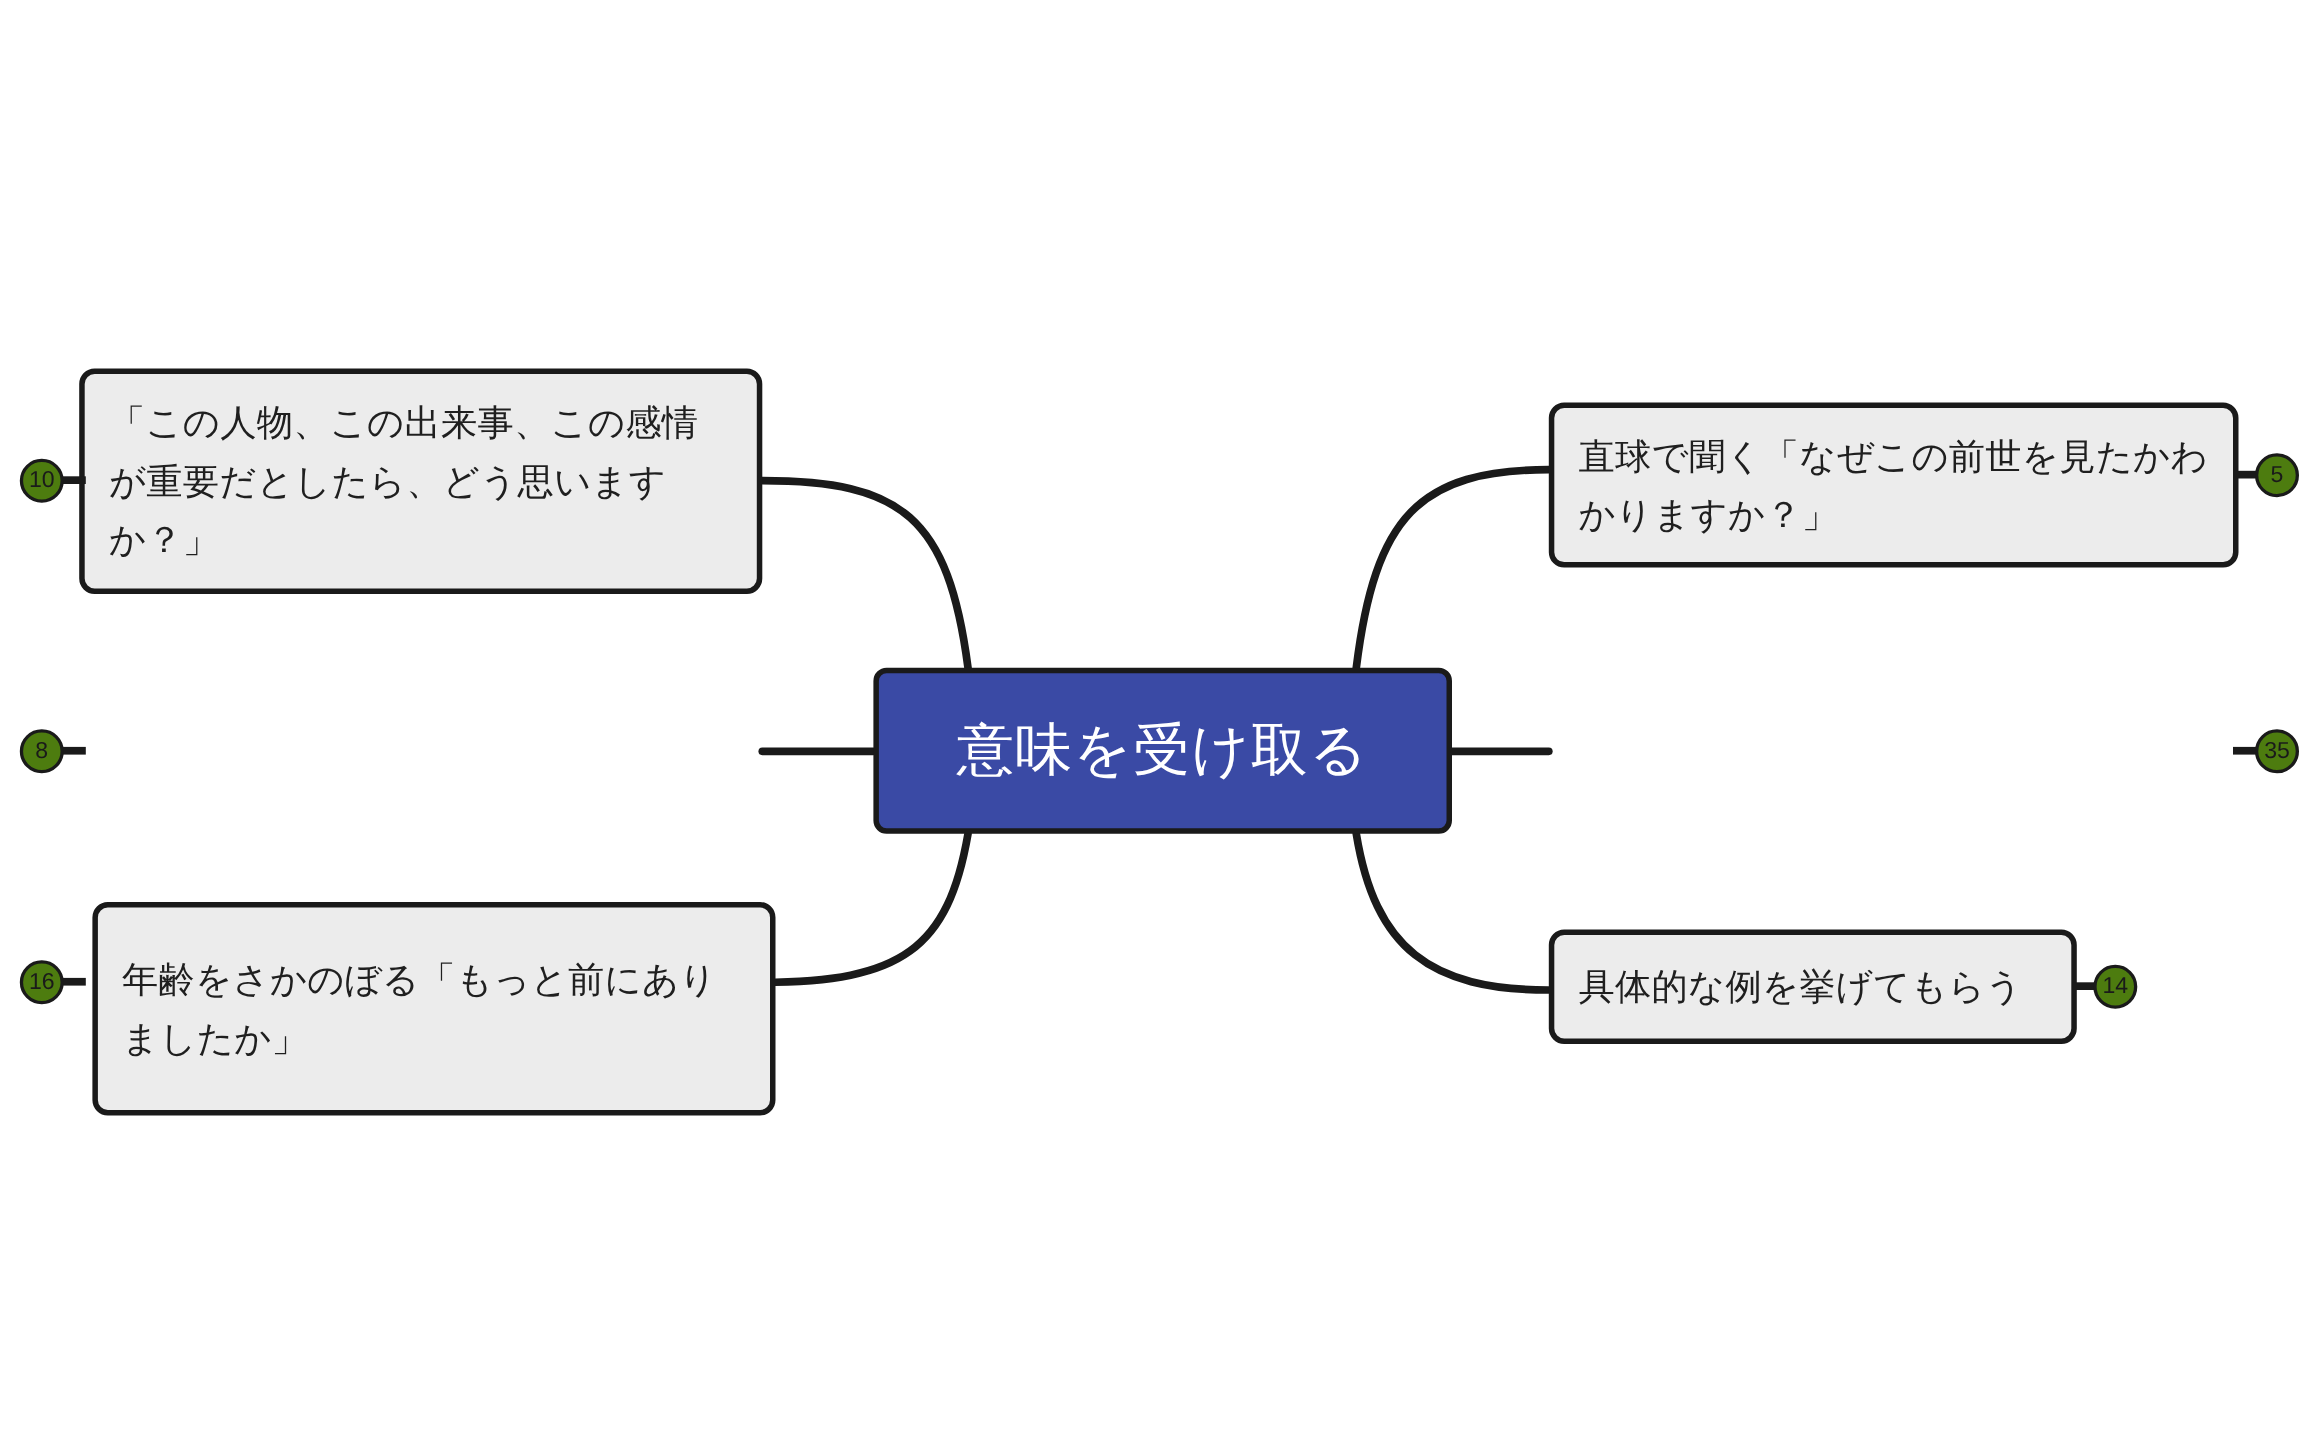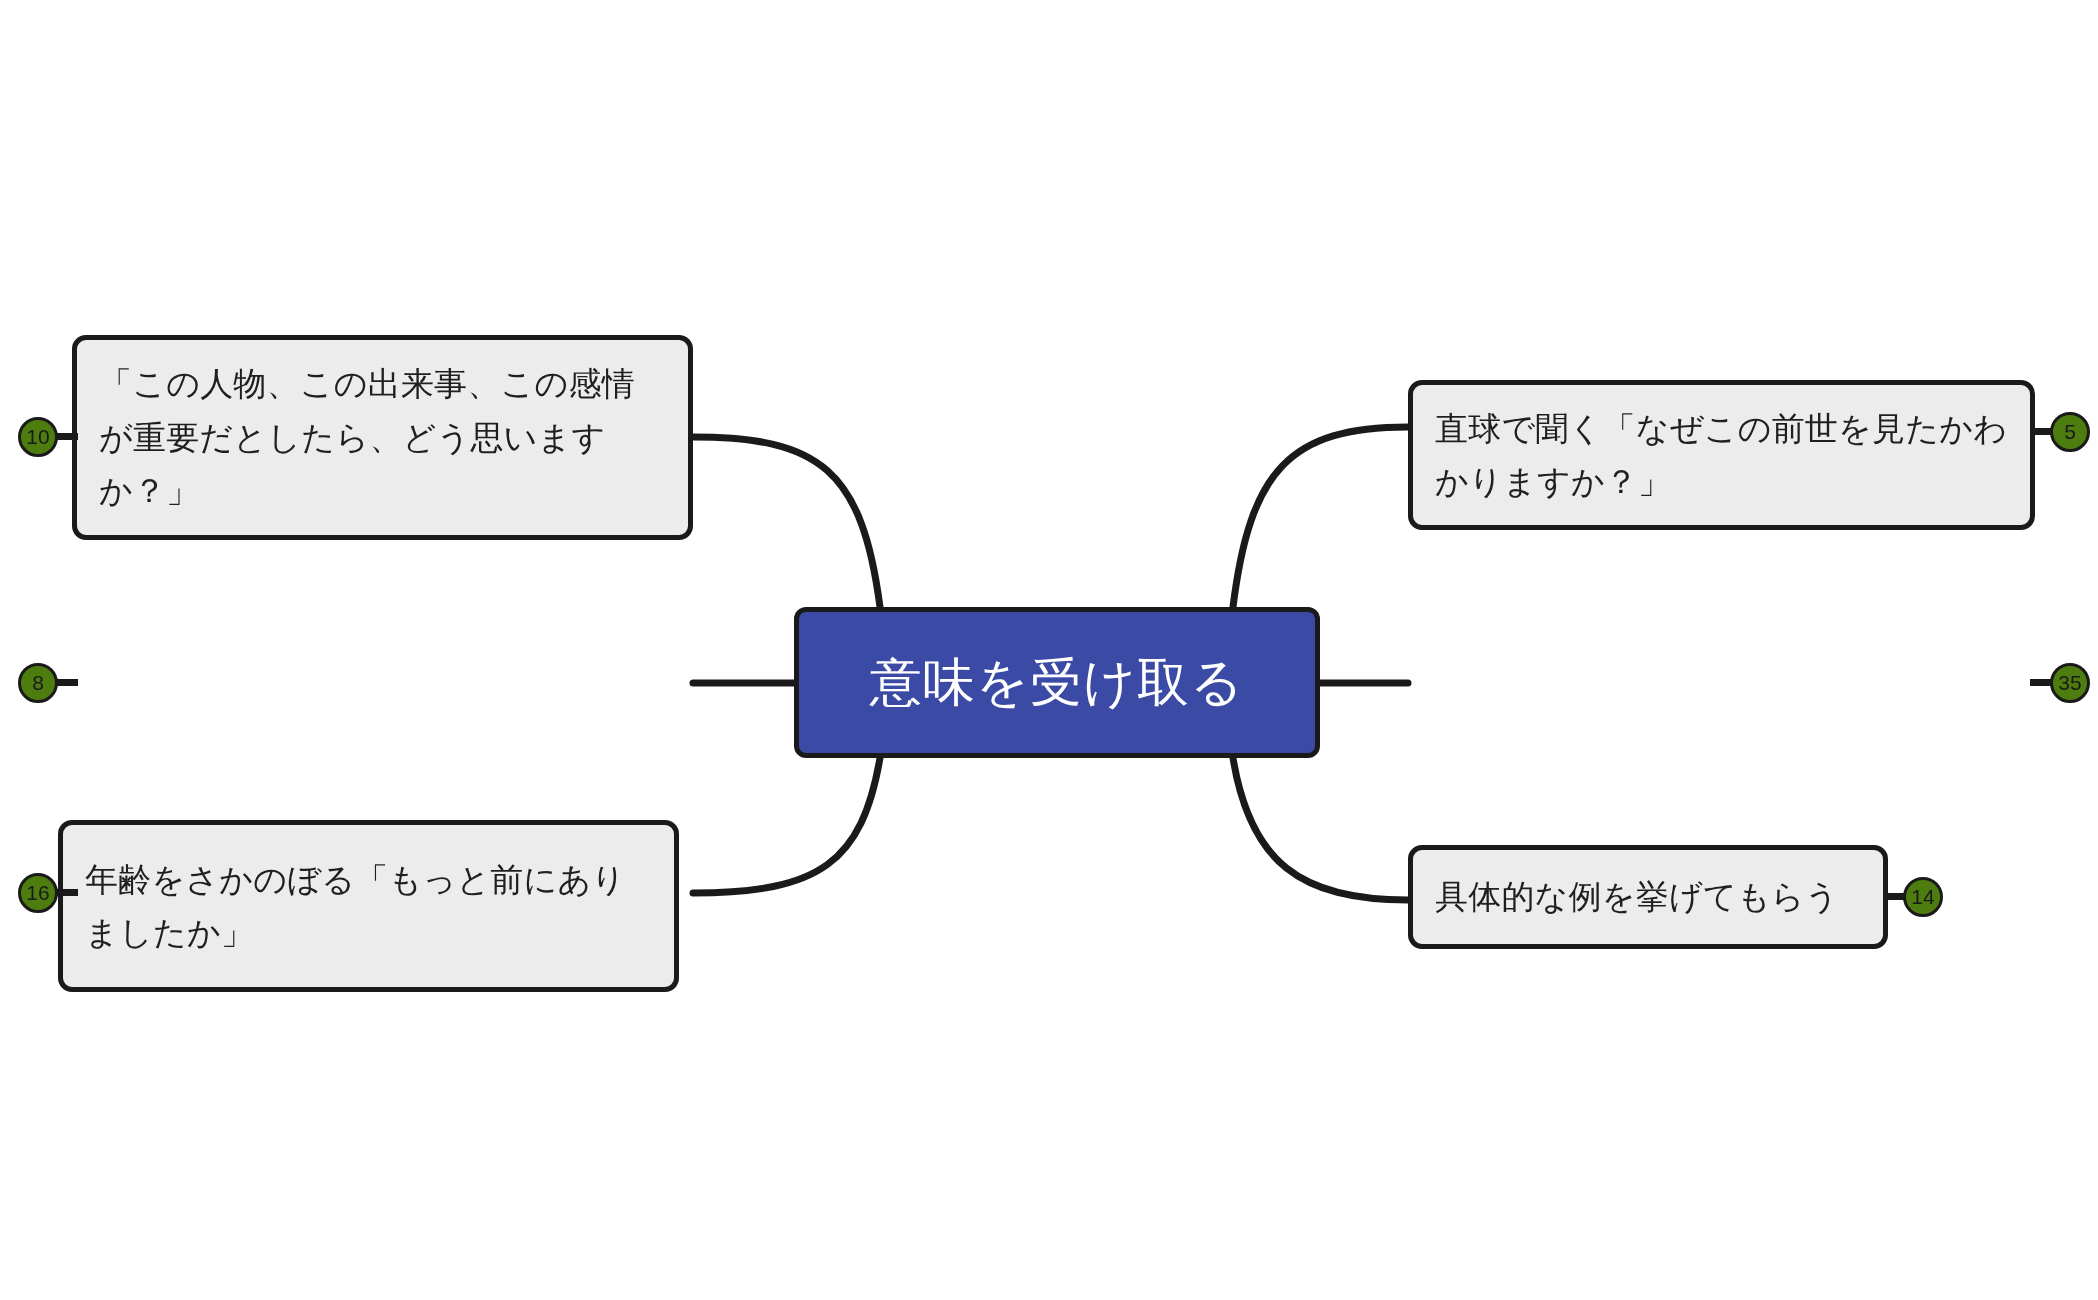--- a/index.html
+++ b/index.html
@@ -127,7 +127,7 @@
     <span>16</span>
   </div>
 
-  <div class="node node-branch" style="left:1408px; top:380px; width:627px; height:150px;">
+  <div class="node node-branch" style="left:1408px; top:366px; width:627px; height:150px;">
     <span class="node-text">直球で聞く「なぜこの前世を見たかわかりますか？」</span>
   </div>
   <div class="badge-stub" style="left:2030px; top:428px; width:26px;"></div>

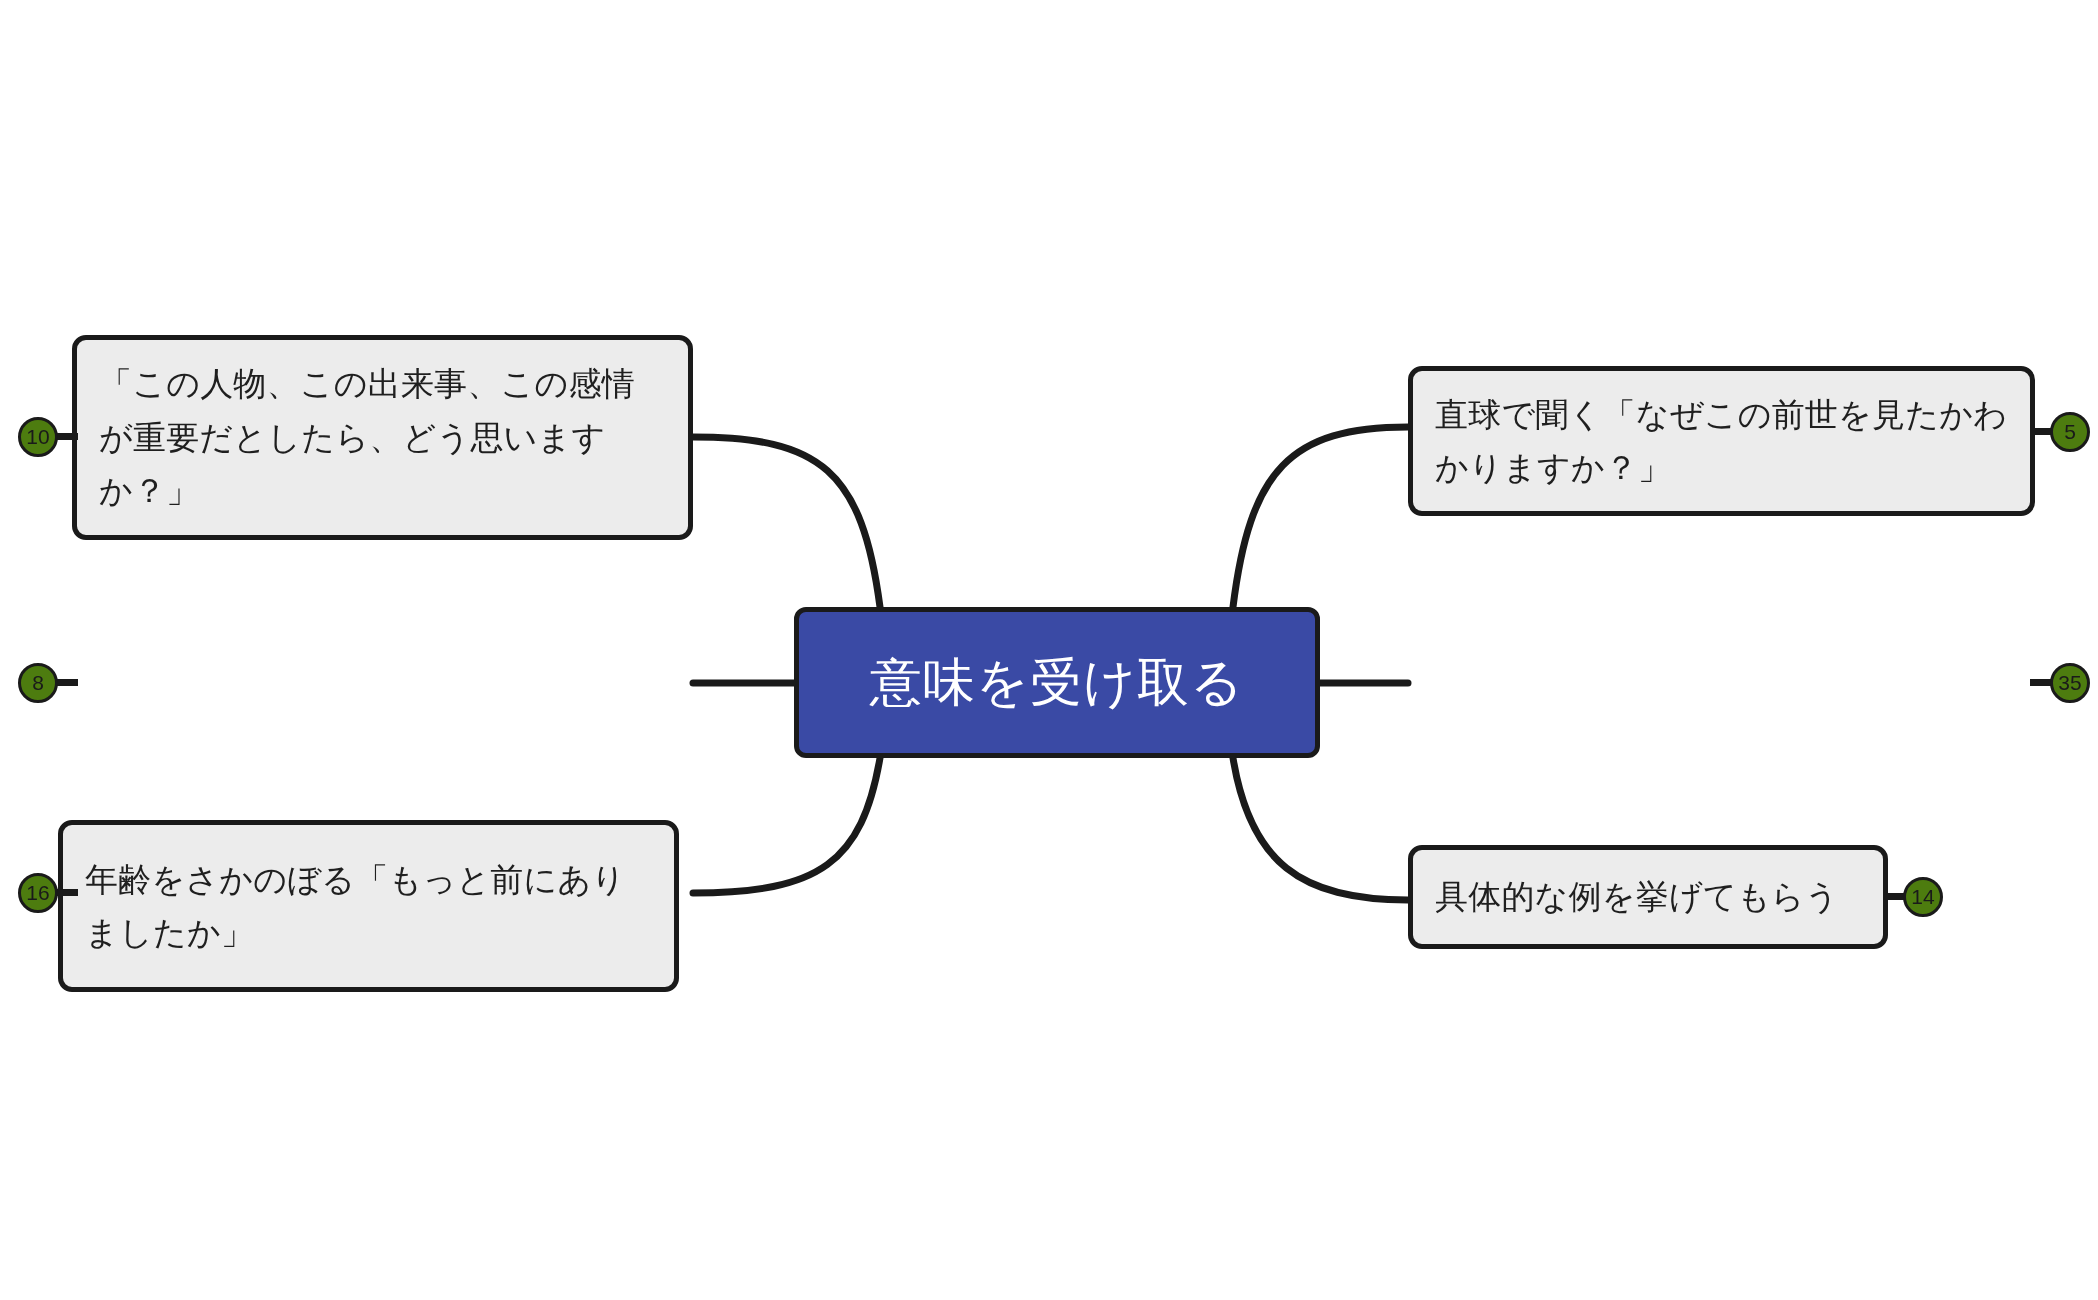--- a/index.html
+++ b/index.html
@@ -119,7 +119,7 @@
     <span>8</span>
   </div>
 
-  <div class="node node-branch" style="left:58px; top:820px; width:621px; height:172px;justify-content:center;">
+  <div class="node node-branch" style="left:84px; top:820px; width:621px; height:194px;justify-content:center;">
     <span class="node-text">年齢をさかのぼる「もっと前にありましたか」</span>
   </div>
   <div class="badge-stub" style="left:52px; top:889px; width:26px;"></div>

